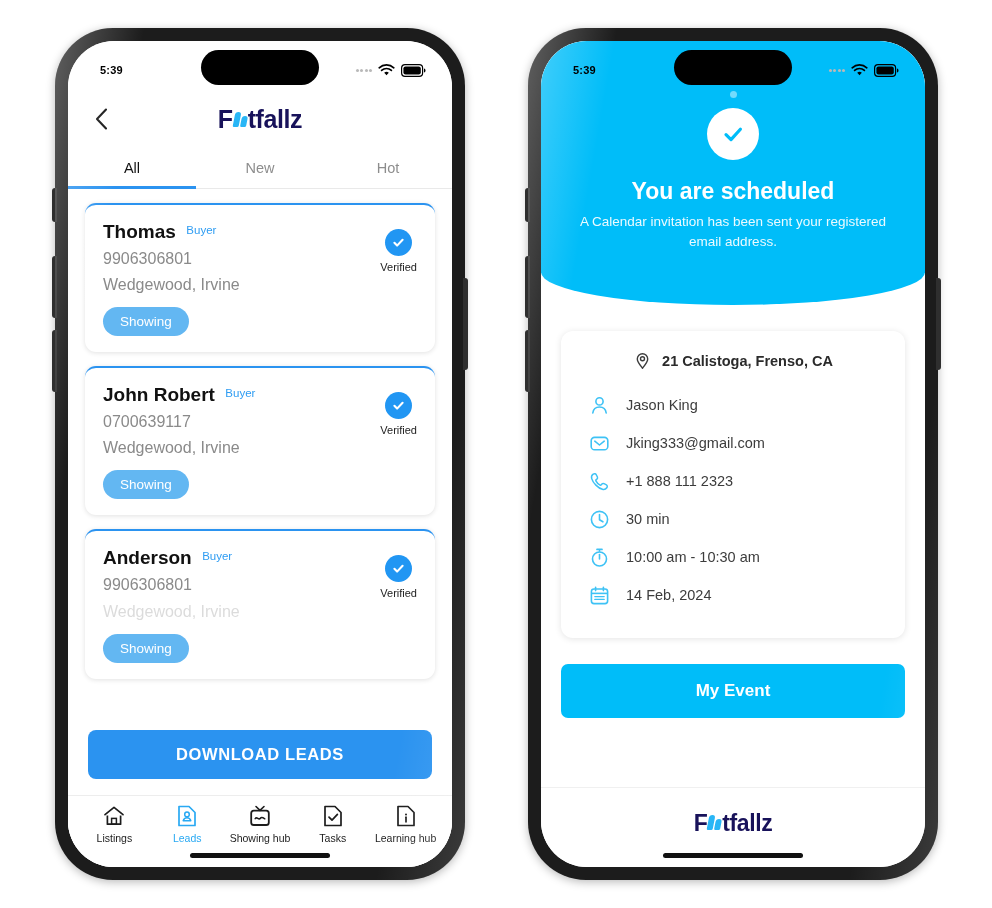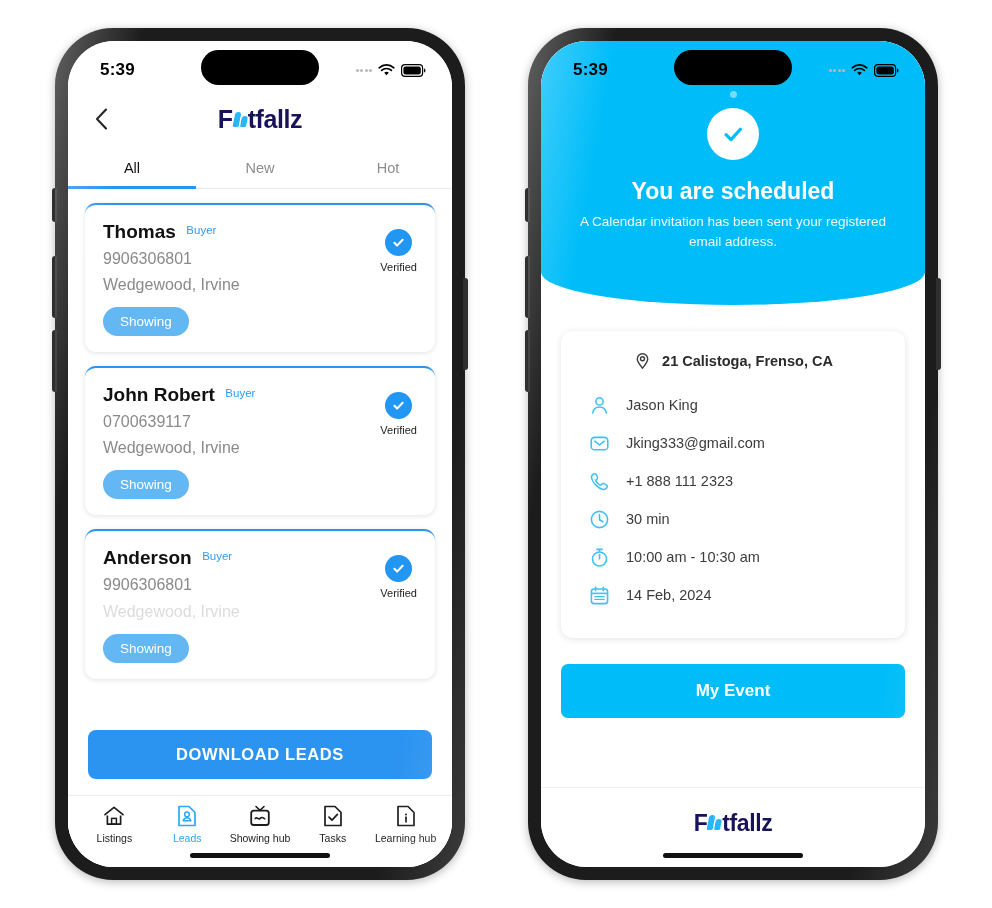--- a/index.html
+++ b/index.html
@@ -42,7 +42,7 @@
     display: flex; align-items: center; justify-content: space-between;
     padding: 8px 26px 0 32px; z-index: 40;
   }
-  .sb-time { font-size: 17px; font-weight: 700; color: #000; letter-spacing: .2px; }
+  .sb-time { font-size: 11px; font-weight: 700; color: #000; letter-spacing: .2px; }
   .sb-right { display: flex; align-items: center; gap: 6px; }
   .sb-dots { display: flex; gap: 1.5px; align-items: flex-end; }
   .sb-dots i { display: block; width: 3px; height: 3px; border-radius: 50%; background: #b9b9b9; }

